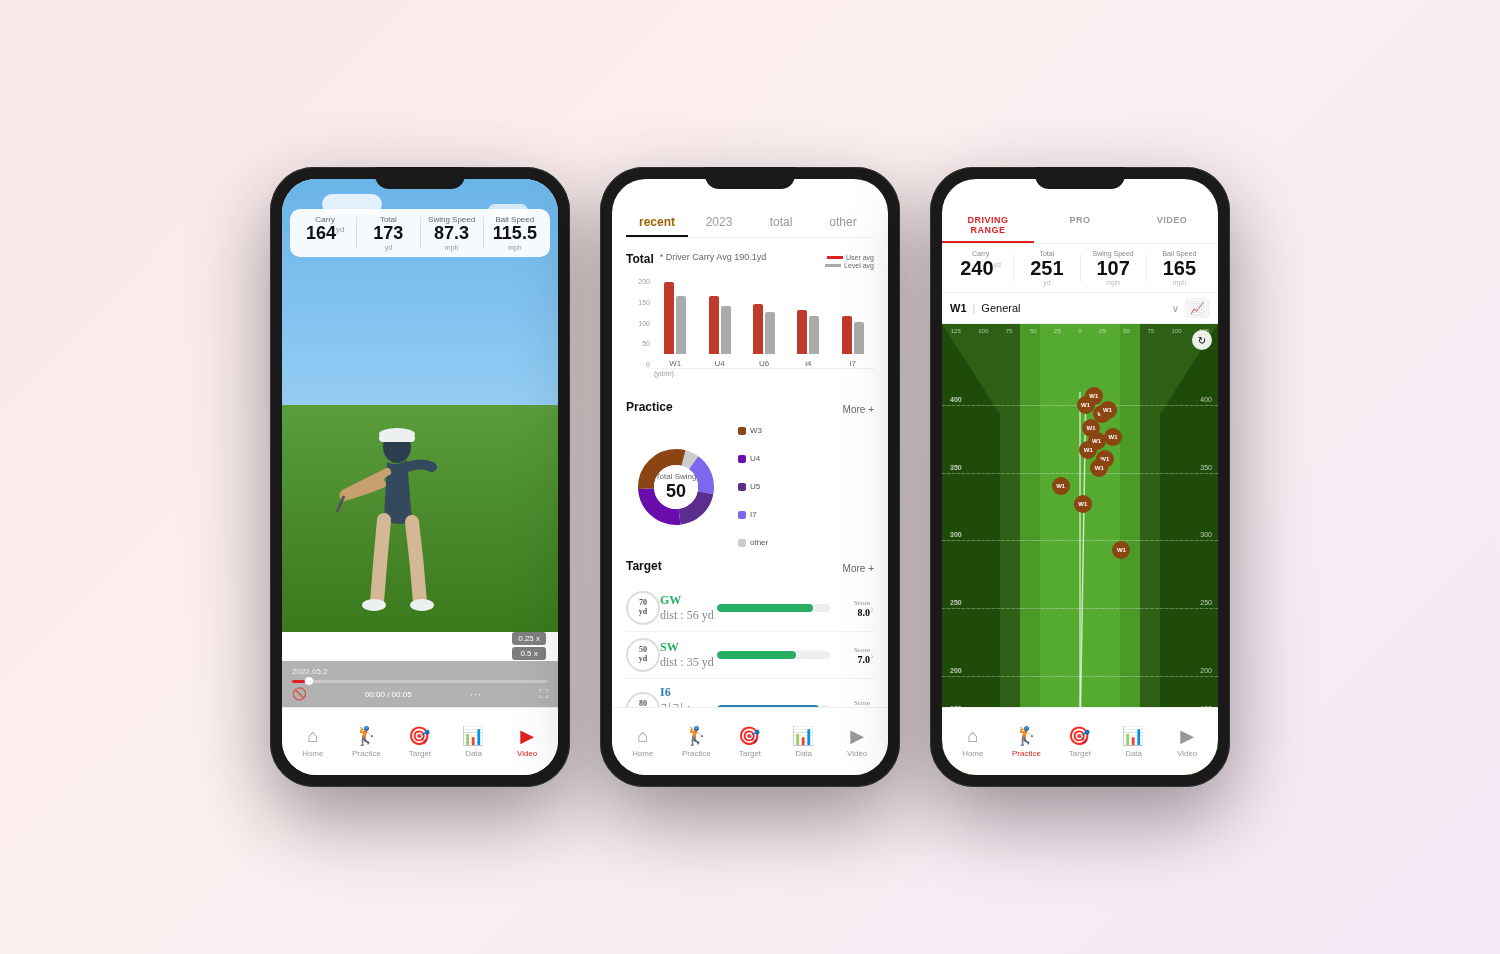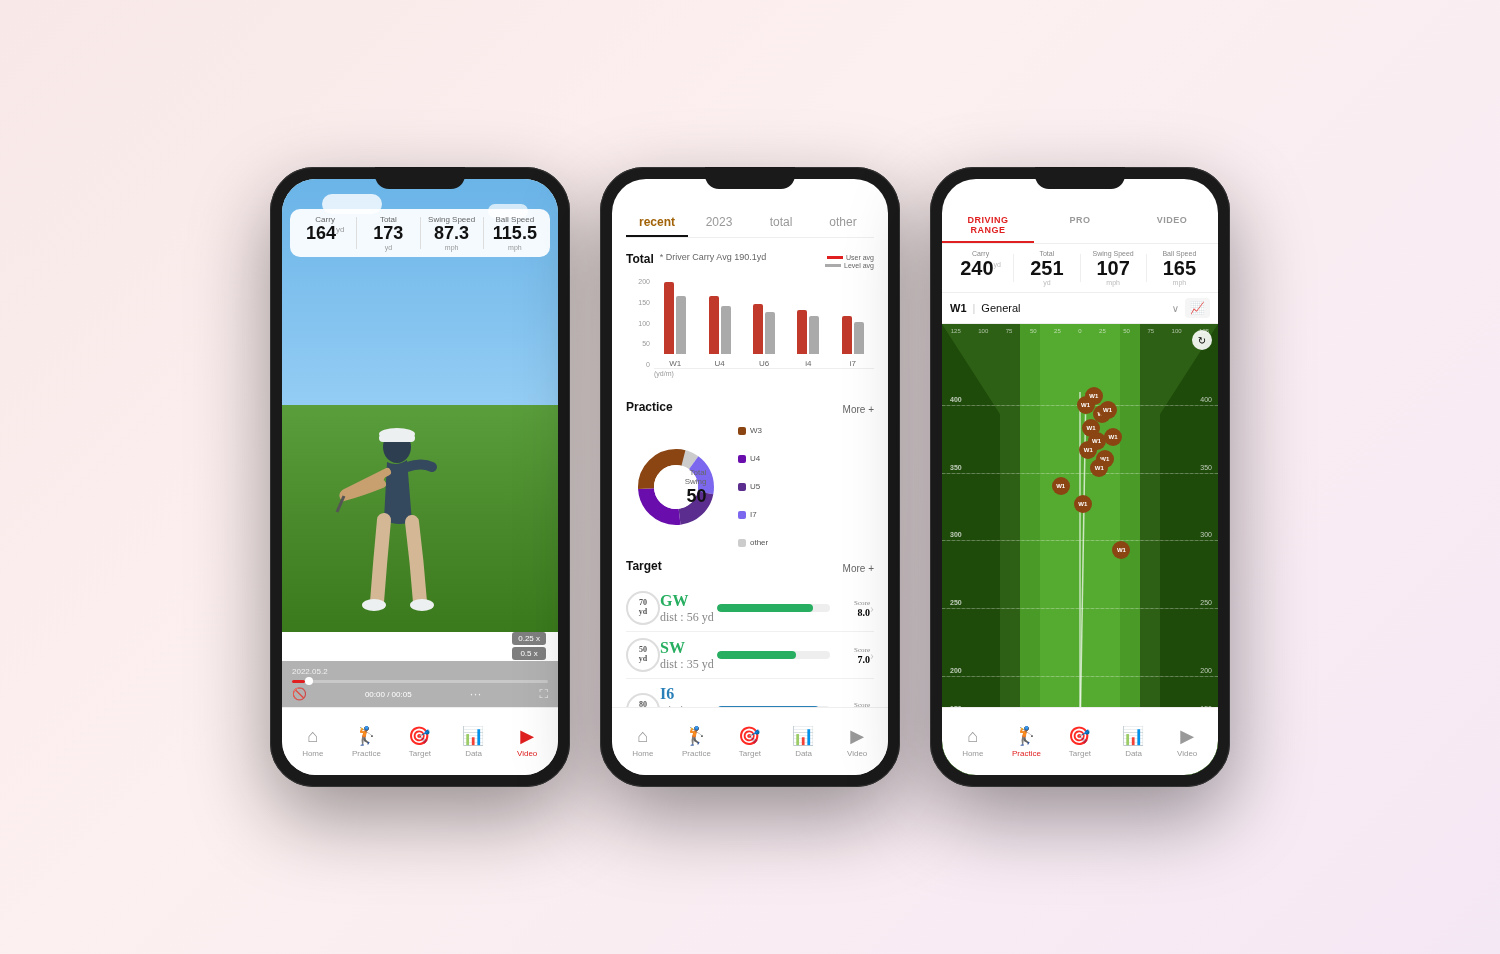--- a/index.html
+++ b/index.html
@@ -325,8 +325,7 @@
       position: absolute;
       top: 50%; left: 50%;
       transform: translate(-50%, -50%);
-      text-align: right;
-      margin-left: 11px;
+      text-align: center;
     }
     .donut-center-title {
       font-size: 8px;

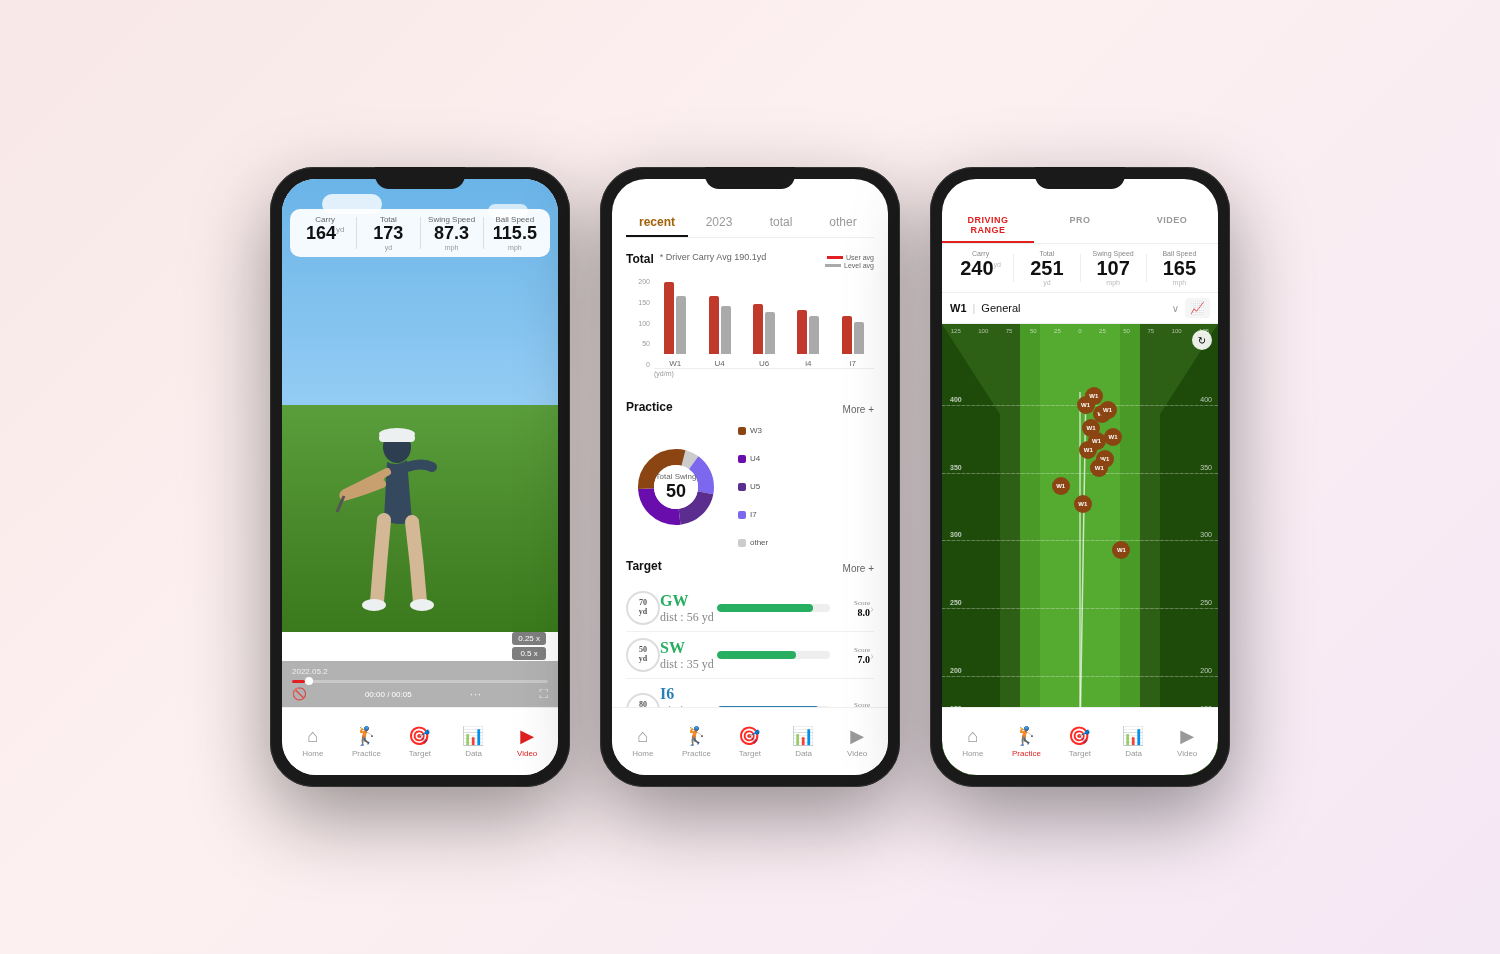--- a/index.html
+++ b/index.html
@@ -378,7 +378,7 @@
     }
     .target-info { flex: 1; }
     .target-club {
-      font-size: 16px;
+      font-size: 12px;
       font-weight: 700;
     }
     .target-club.green { color: #27ae60; }

